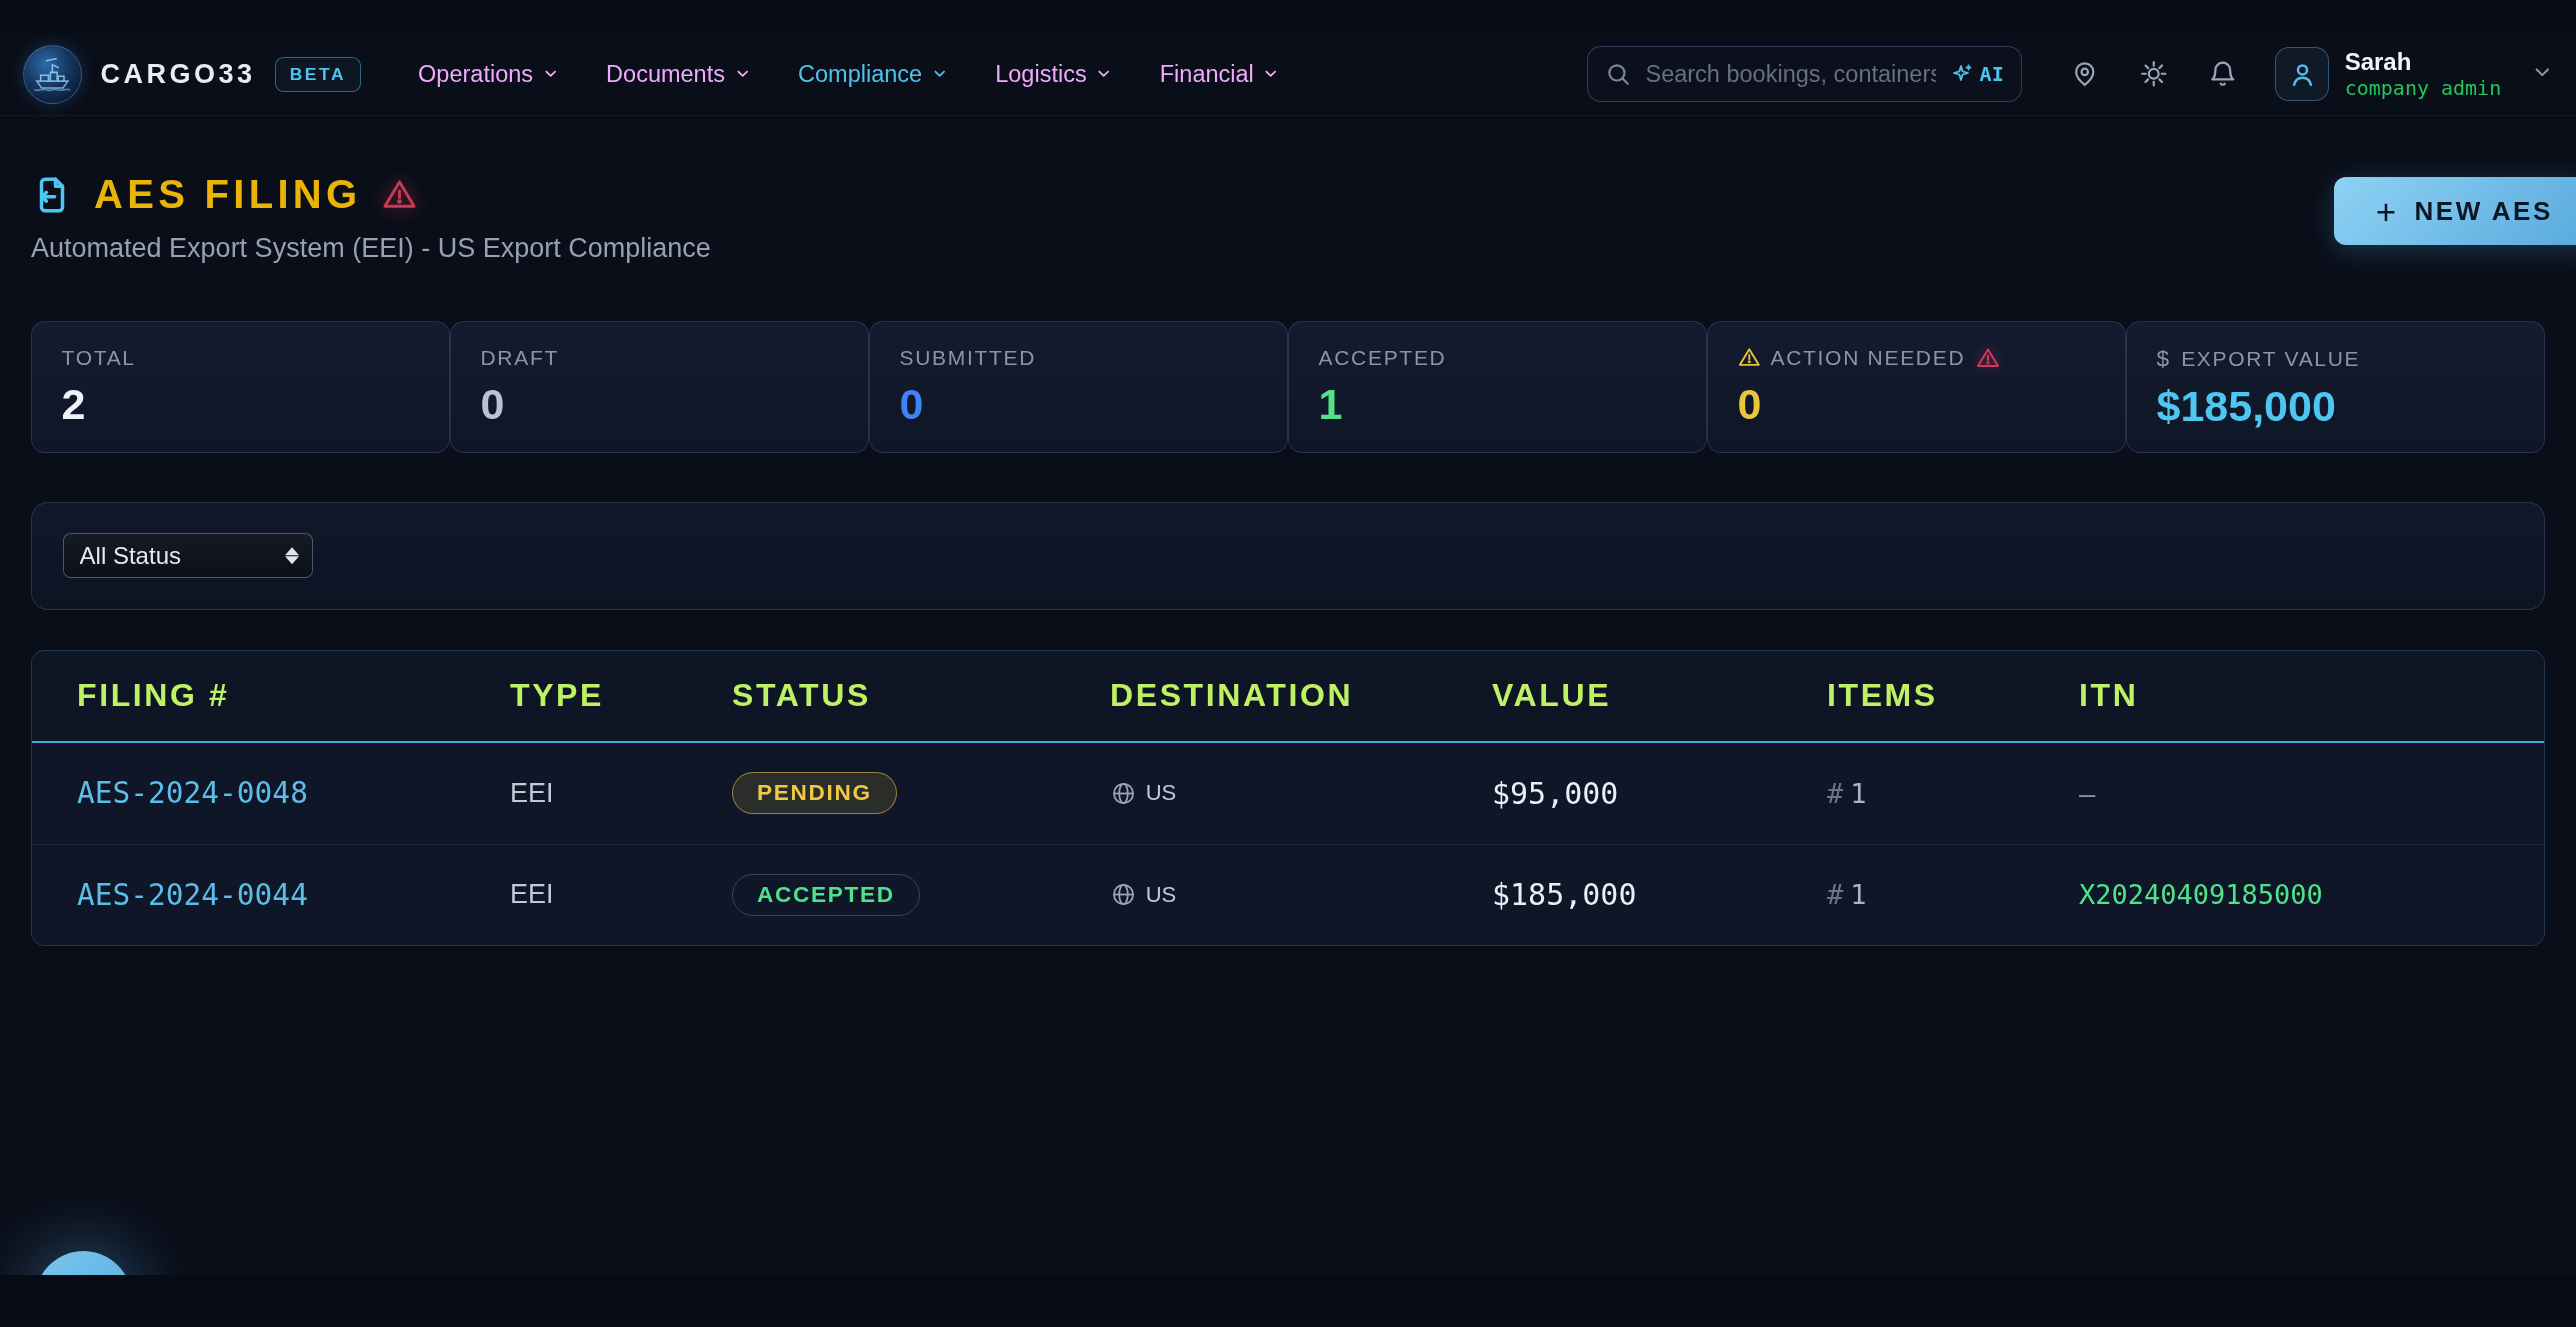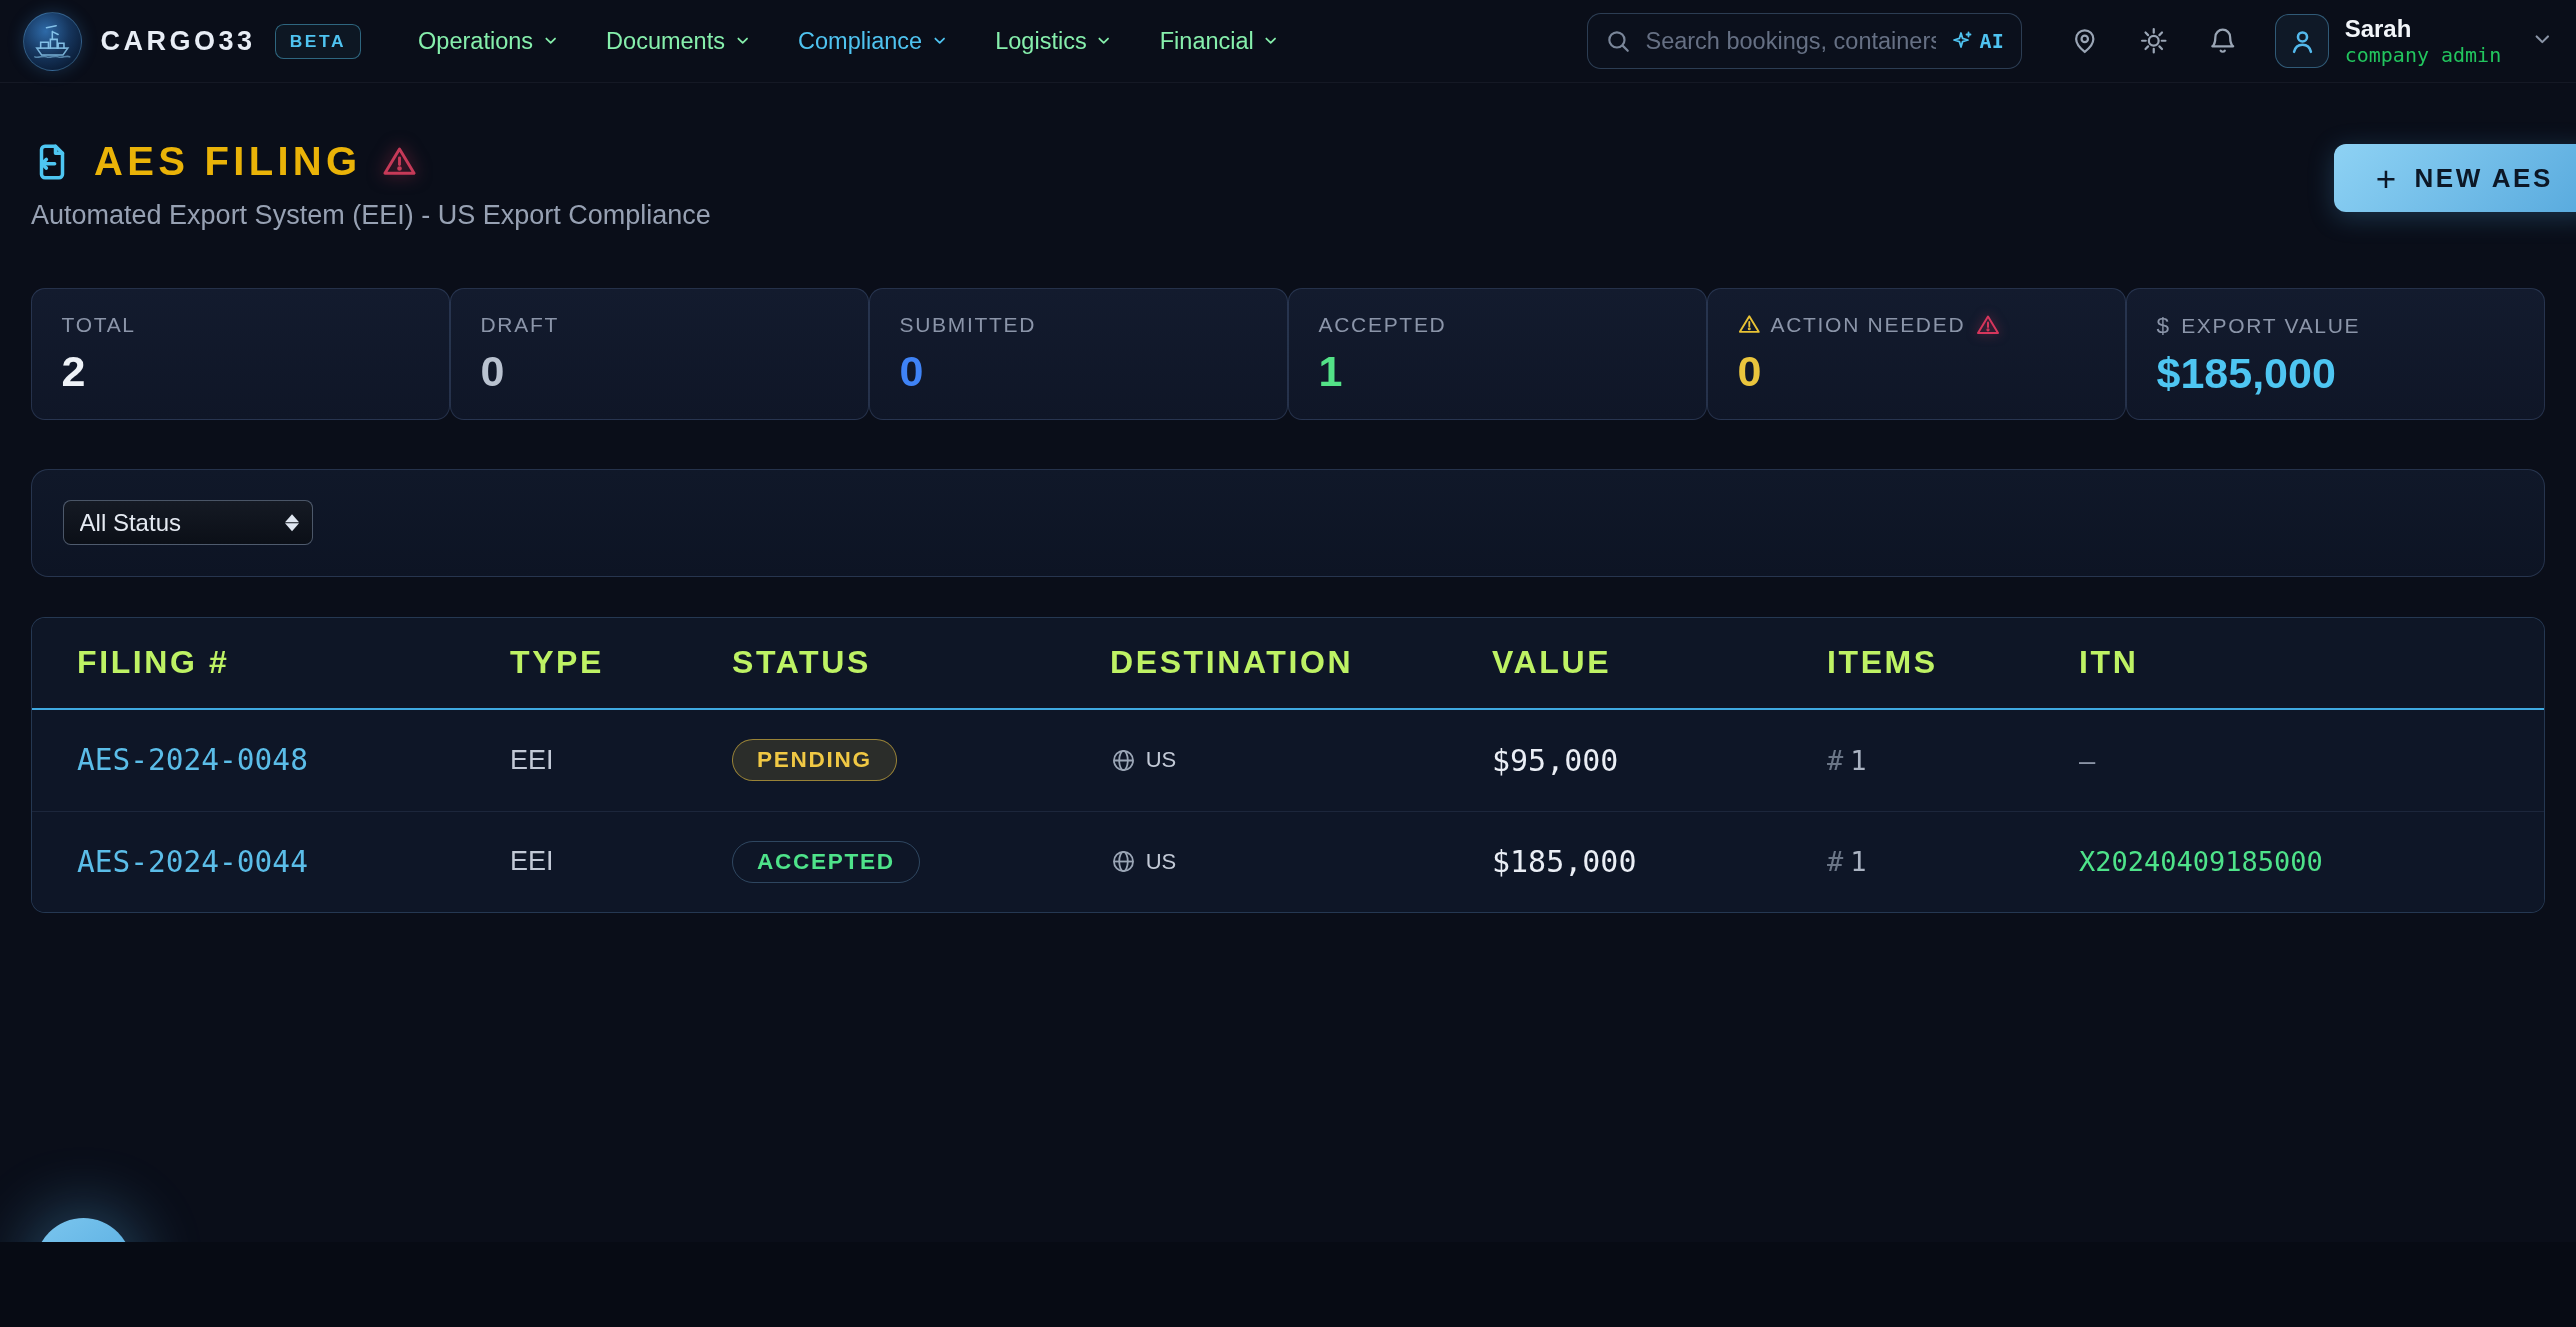--- a/index.html
+++ b/index.html
@@ -6,7 +6,7 @@
   * { margin:0; padding:0; box-sizing:border-box; }
   html,body { background:#070b14; }
   body { font-family:"Liberation Sans", sans-serif; }
-  .app { position:relative; width:2576px; height:1242px; background:#0a0e19; overflow:hidden; color:#e9edf4; }
+  .app { position:relative; width:2576px; height:1242px; background:#0a0e19; overflow:hidden; color:#e9edf4;margin-top:33px; }
 
   
   .nav { height:83px; display:flex; align-items:center; padding:0 22.6px; gap:0;

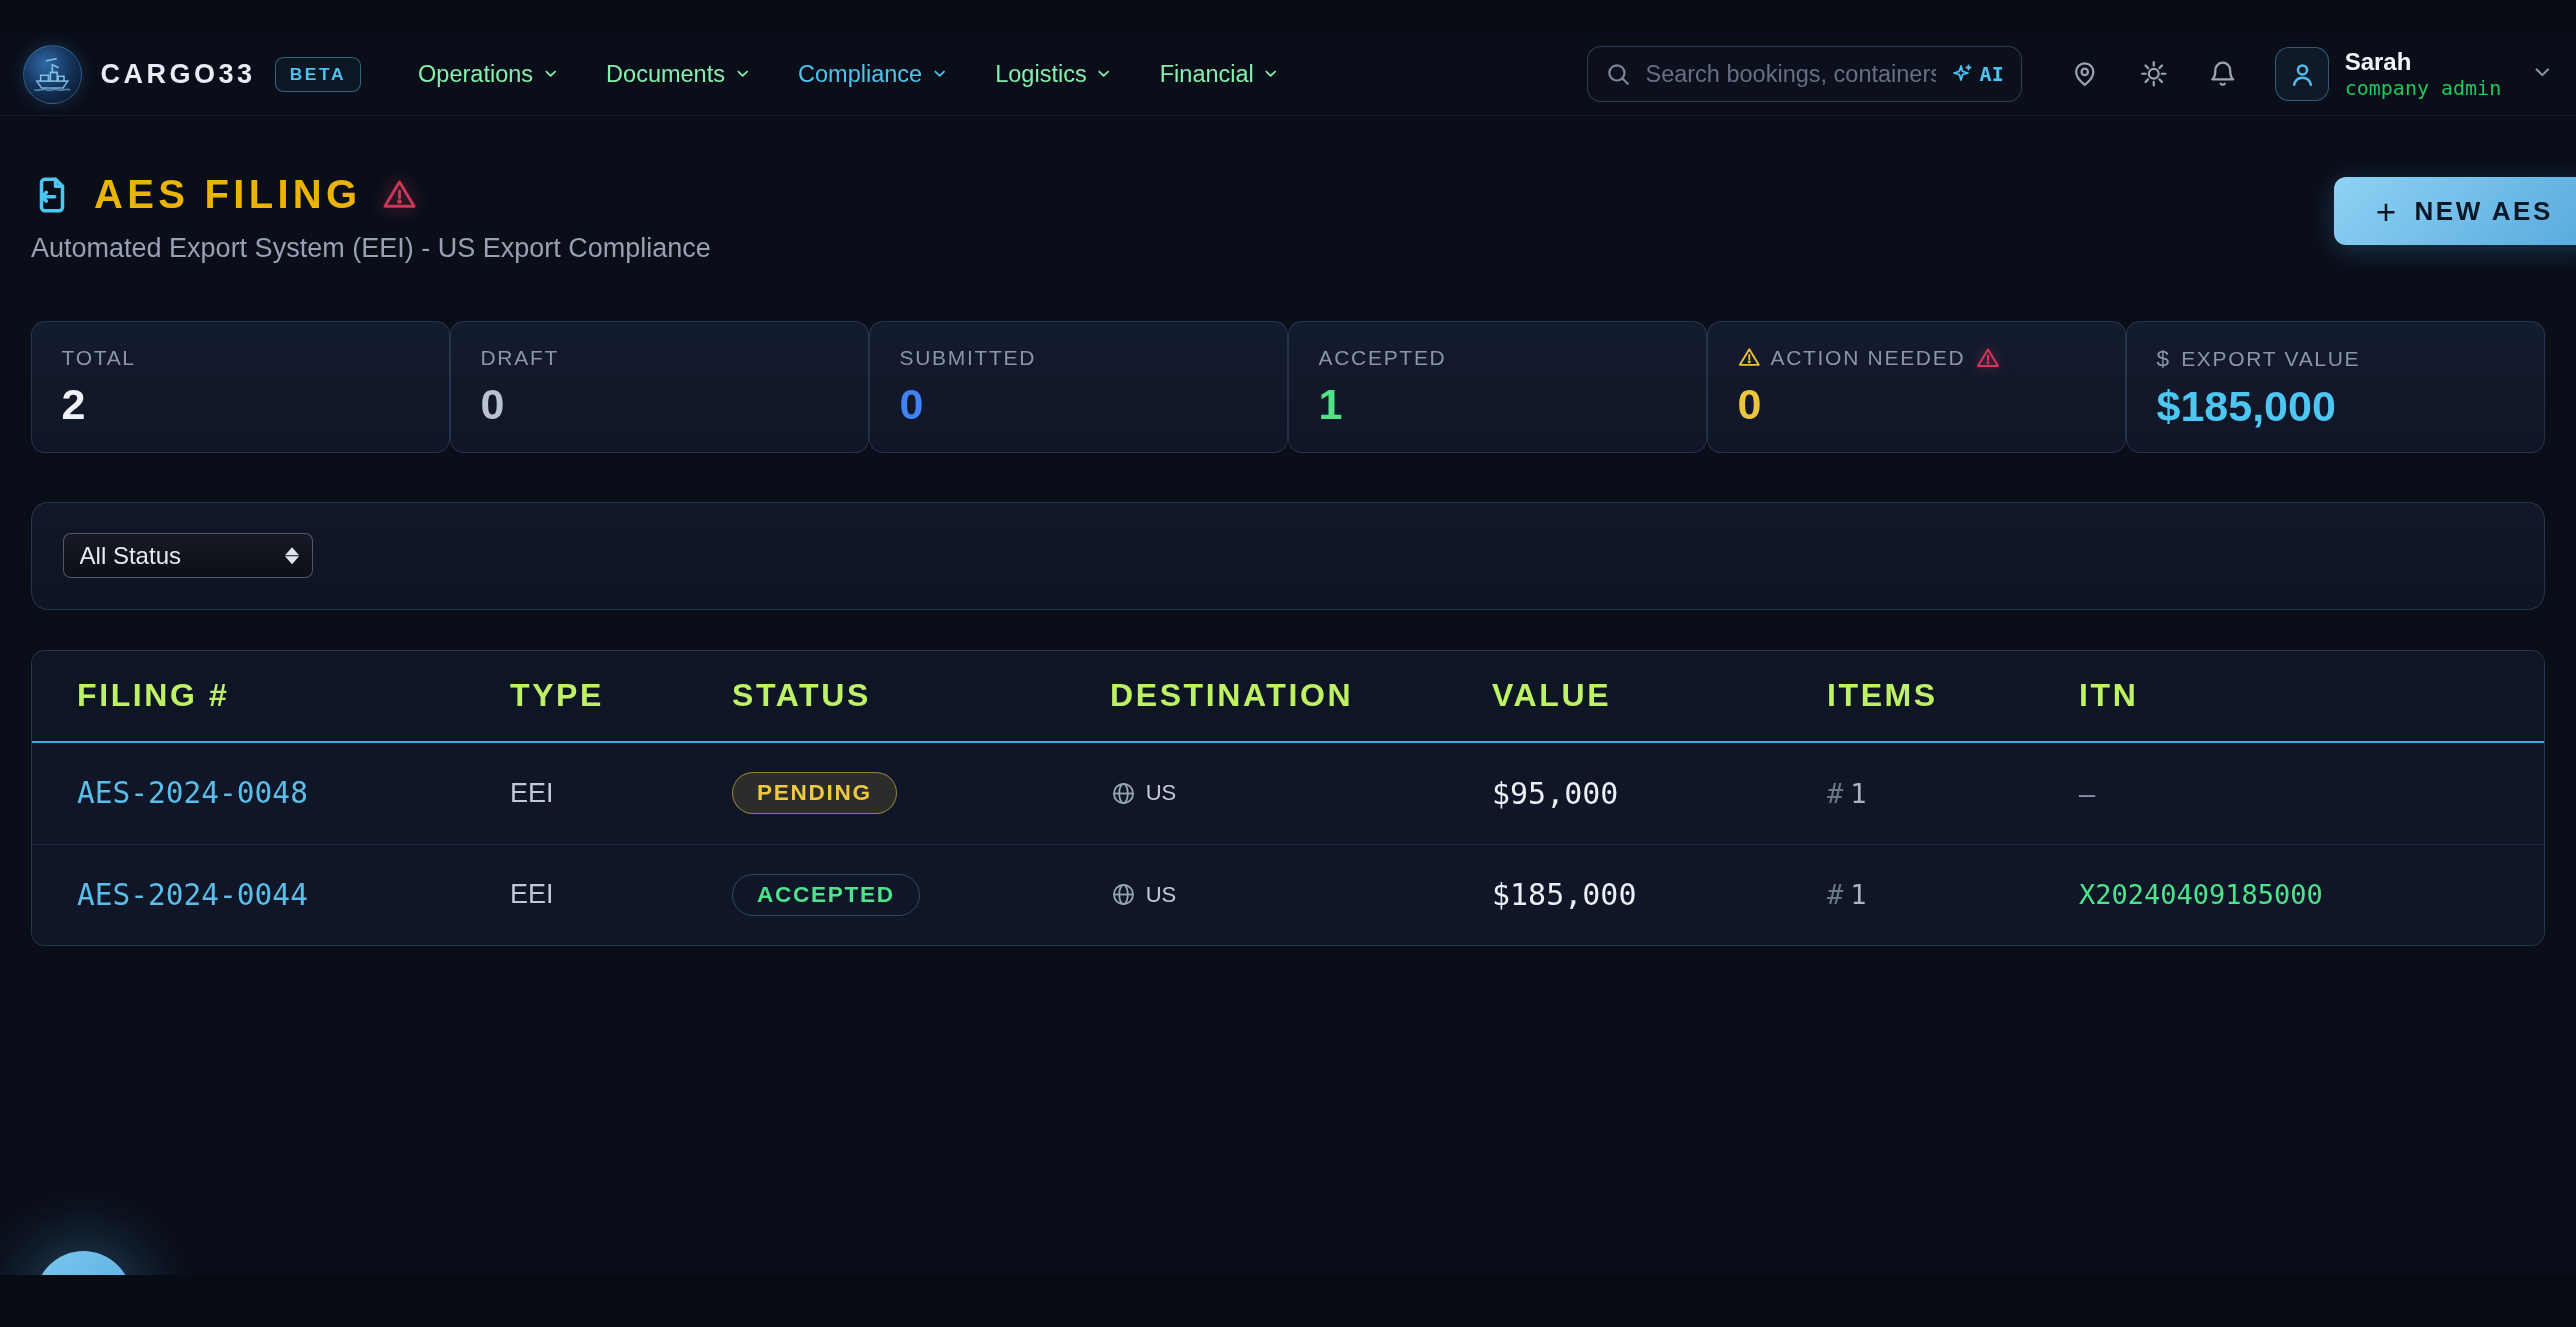--- a/index.html
+++ b/index.html
@@ -22,7 +22,7 @@
           background:rgba(86,200,240,0.05); }
 
   .menu { display:flex; align-items:center; gap:47px; margin-left:57px; }
-  .menu-item { display:flex; align-items:center; gap:8.7px; font-size:23.5px; color:#86efac; cursor:pointer; }
+  .menu-item { display:flex; align-items:center; gap:8.7px; font-size:23.5px; color:#f0abfc; cursor:pointer; }
   .menu-item.active { color:#4fc3f0; }
   .menu-item svg { width:17.4px; height:17.4px; }
 

